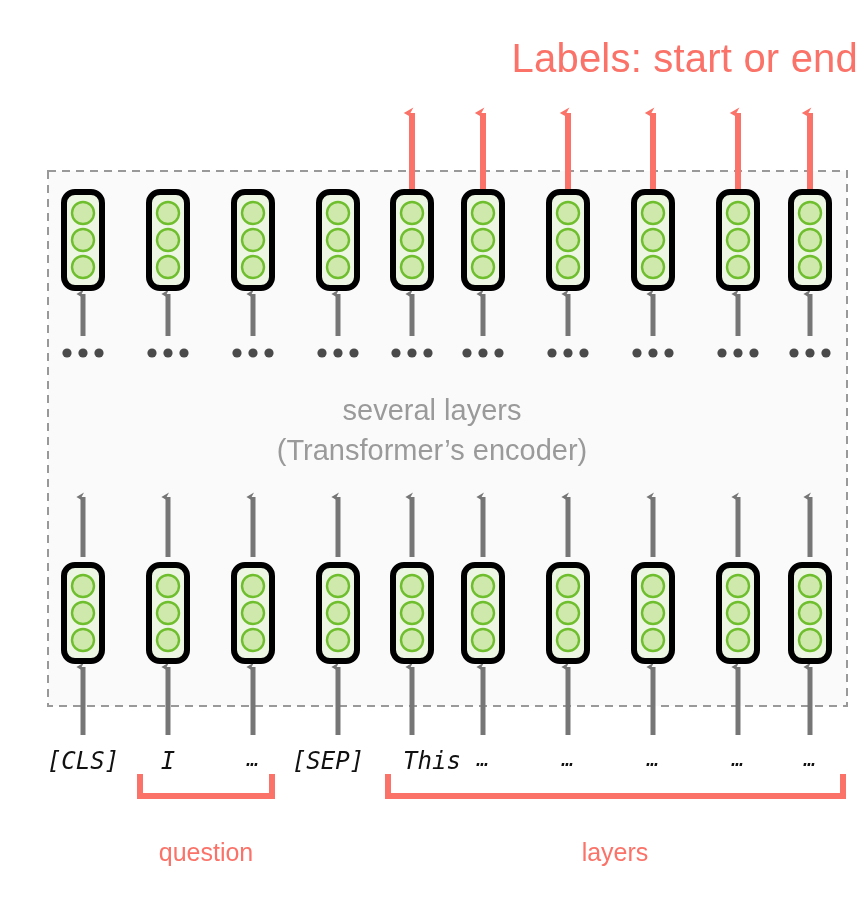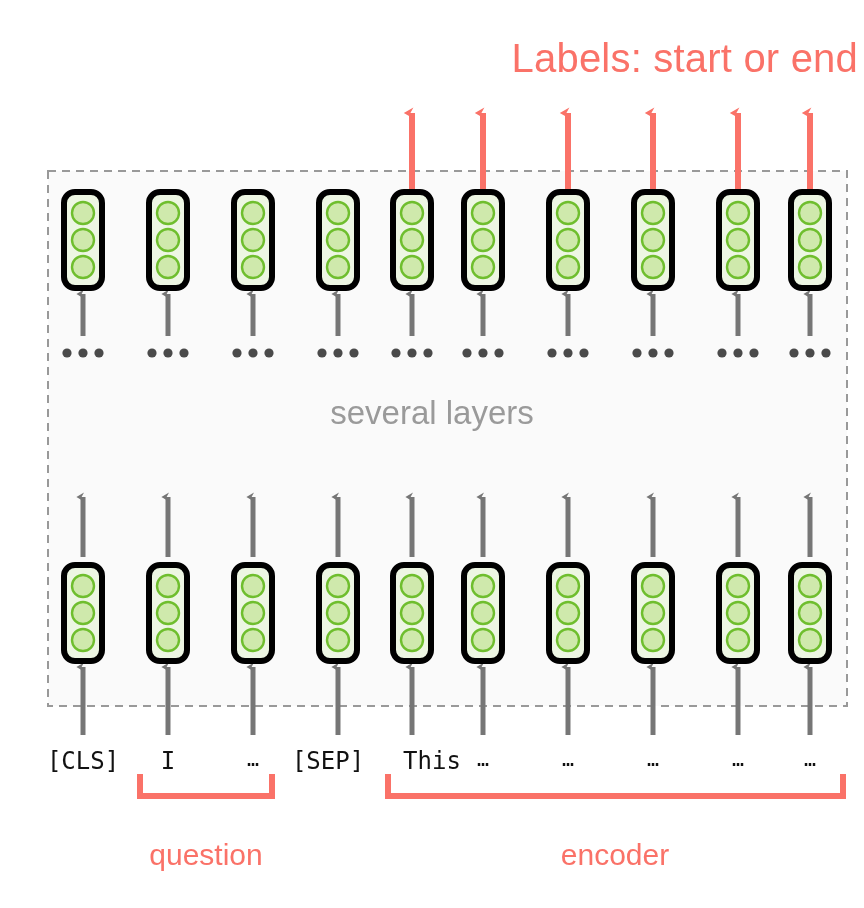--- a/index.html
+++ b/index.html
@@ -20,7 +20,7 @@
   }
   .layer-text{
     width:864px;text-align:center;left:0;
-    font-size:33px;color:#9a9a9a;
+    font-size:29px;color:#9a9a9a;
     font-family:"Liberation Sans",sans-serif;
   }
   #layer-line1{top:394px;}

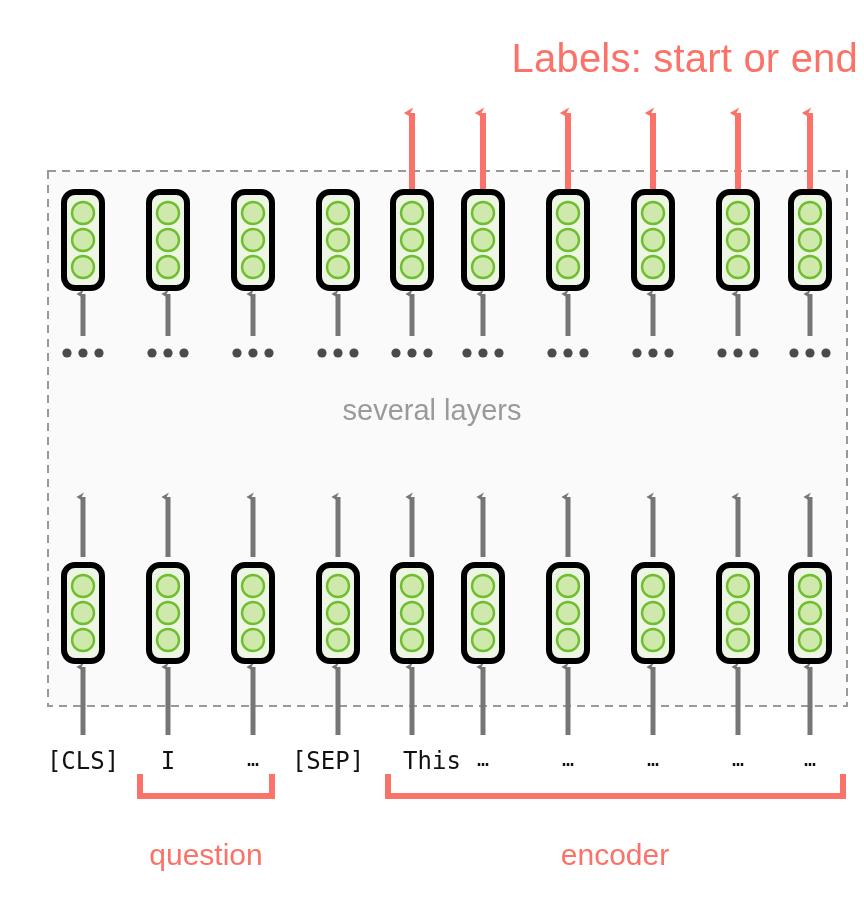--- a/index.html
+++ b/index.html
@@ -267,6 +267,7 @@
   <div class="abs" id="title">Labels: start or end</div>
 
   <div class="abs layer-text" id="layer-line1">several layers</div>
+  <div class="abs layer-text" id="layer-line2">(Transformer’s encoder)</div>
 
   <div id="token-layer">
       <div class="abs token" style="left: 83px;">[CLS]</div>

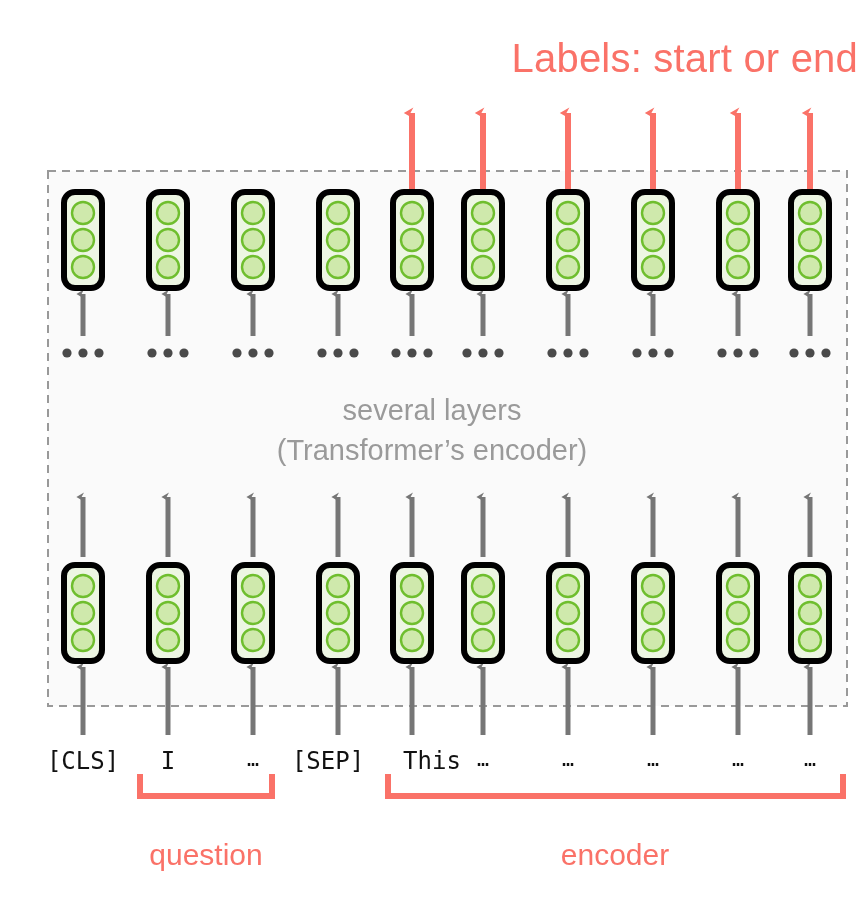--- a/index.html
+++ b/index.html
@@ -31,6 +31,7 @@
     font-size:24px;color:#111111;
     transform:translateX(-50%);
     top:747px;
+    font-style:italic;
   }
   .token.small{font-size:20px;}
 

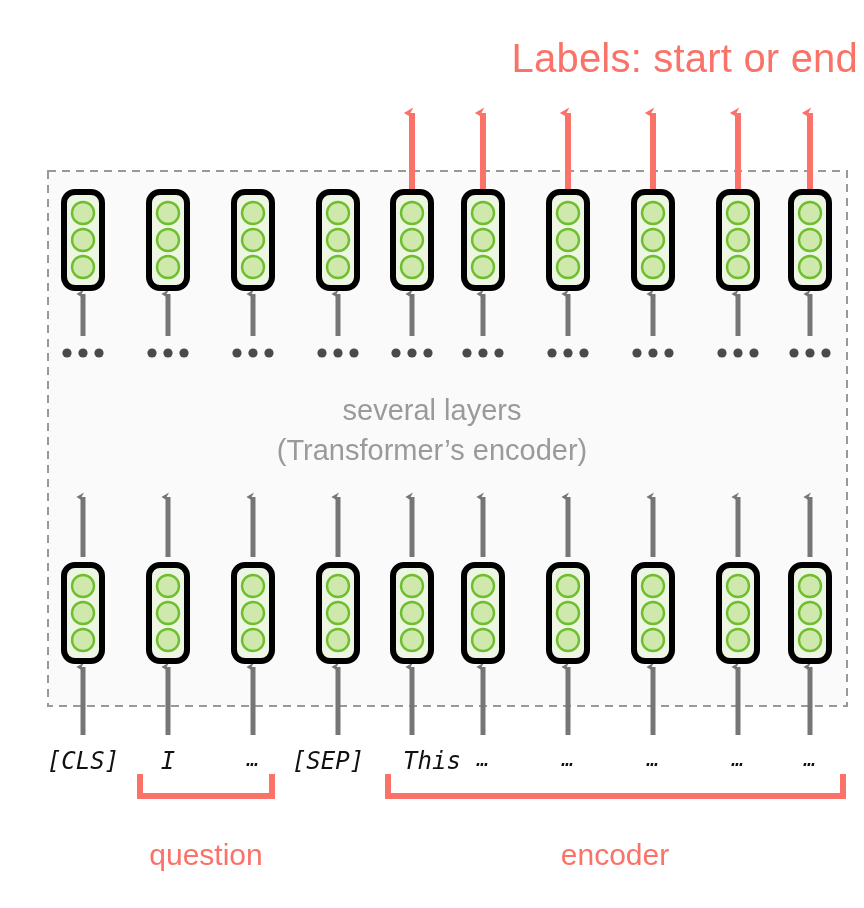--- a/index.html
+++ b/index.html
@@ -36,7 +36,7 @@
   .token.small{font-size:20px;}
 
   .group-label{
-    font-size:30px;color:#fa7268;
+    font-size:25px;color:#fa7268;
     transform:translateX(-50%);
     top:838px;
     font-family:"Liberation Sans",sans-serif;

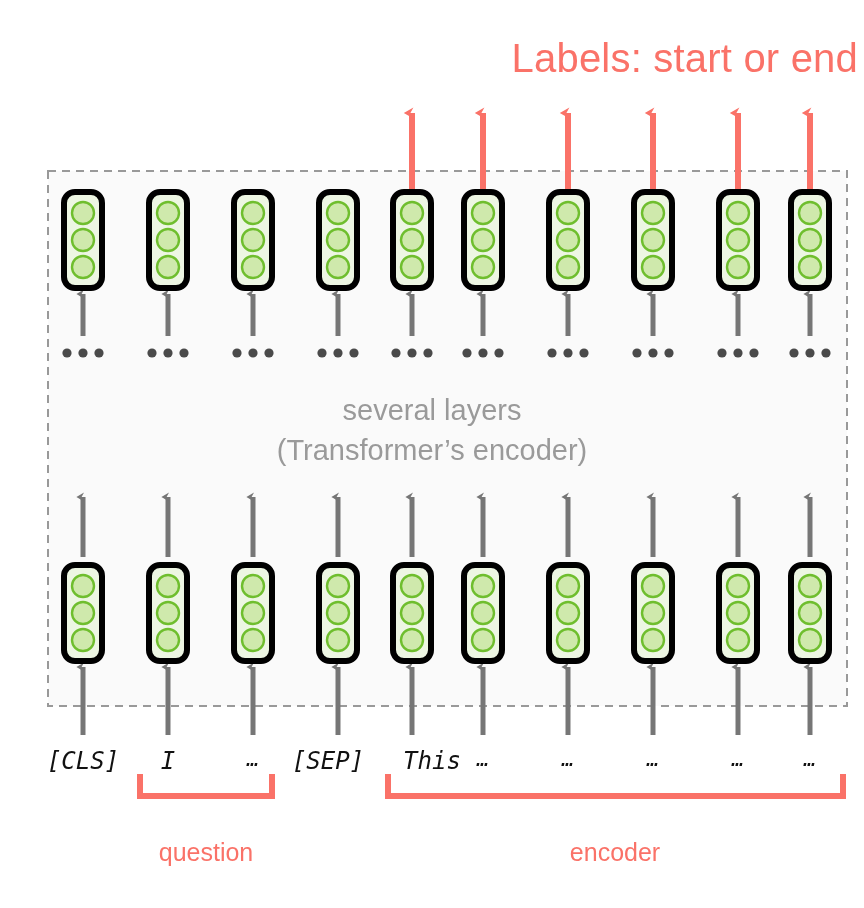--- a/index.html
+++ b/index.html
@@ -284,7 +284,7 @@
     </div>
   <div id="grouplabel-layer">
       <div class="abs group-label" style="left: 206px;">question</div>
-      <div class="abs group-label" style="left: 615px;">encoder</div>
+      <div class="abs group-label" style="left: 615px;">layers</div>
     </div>
 </div>
 

